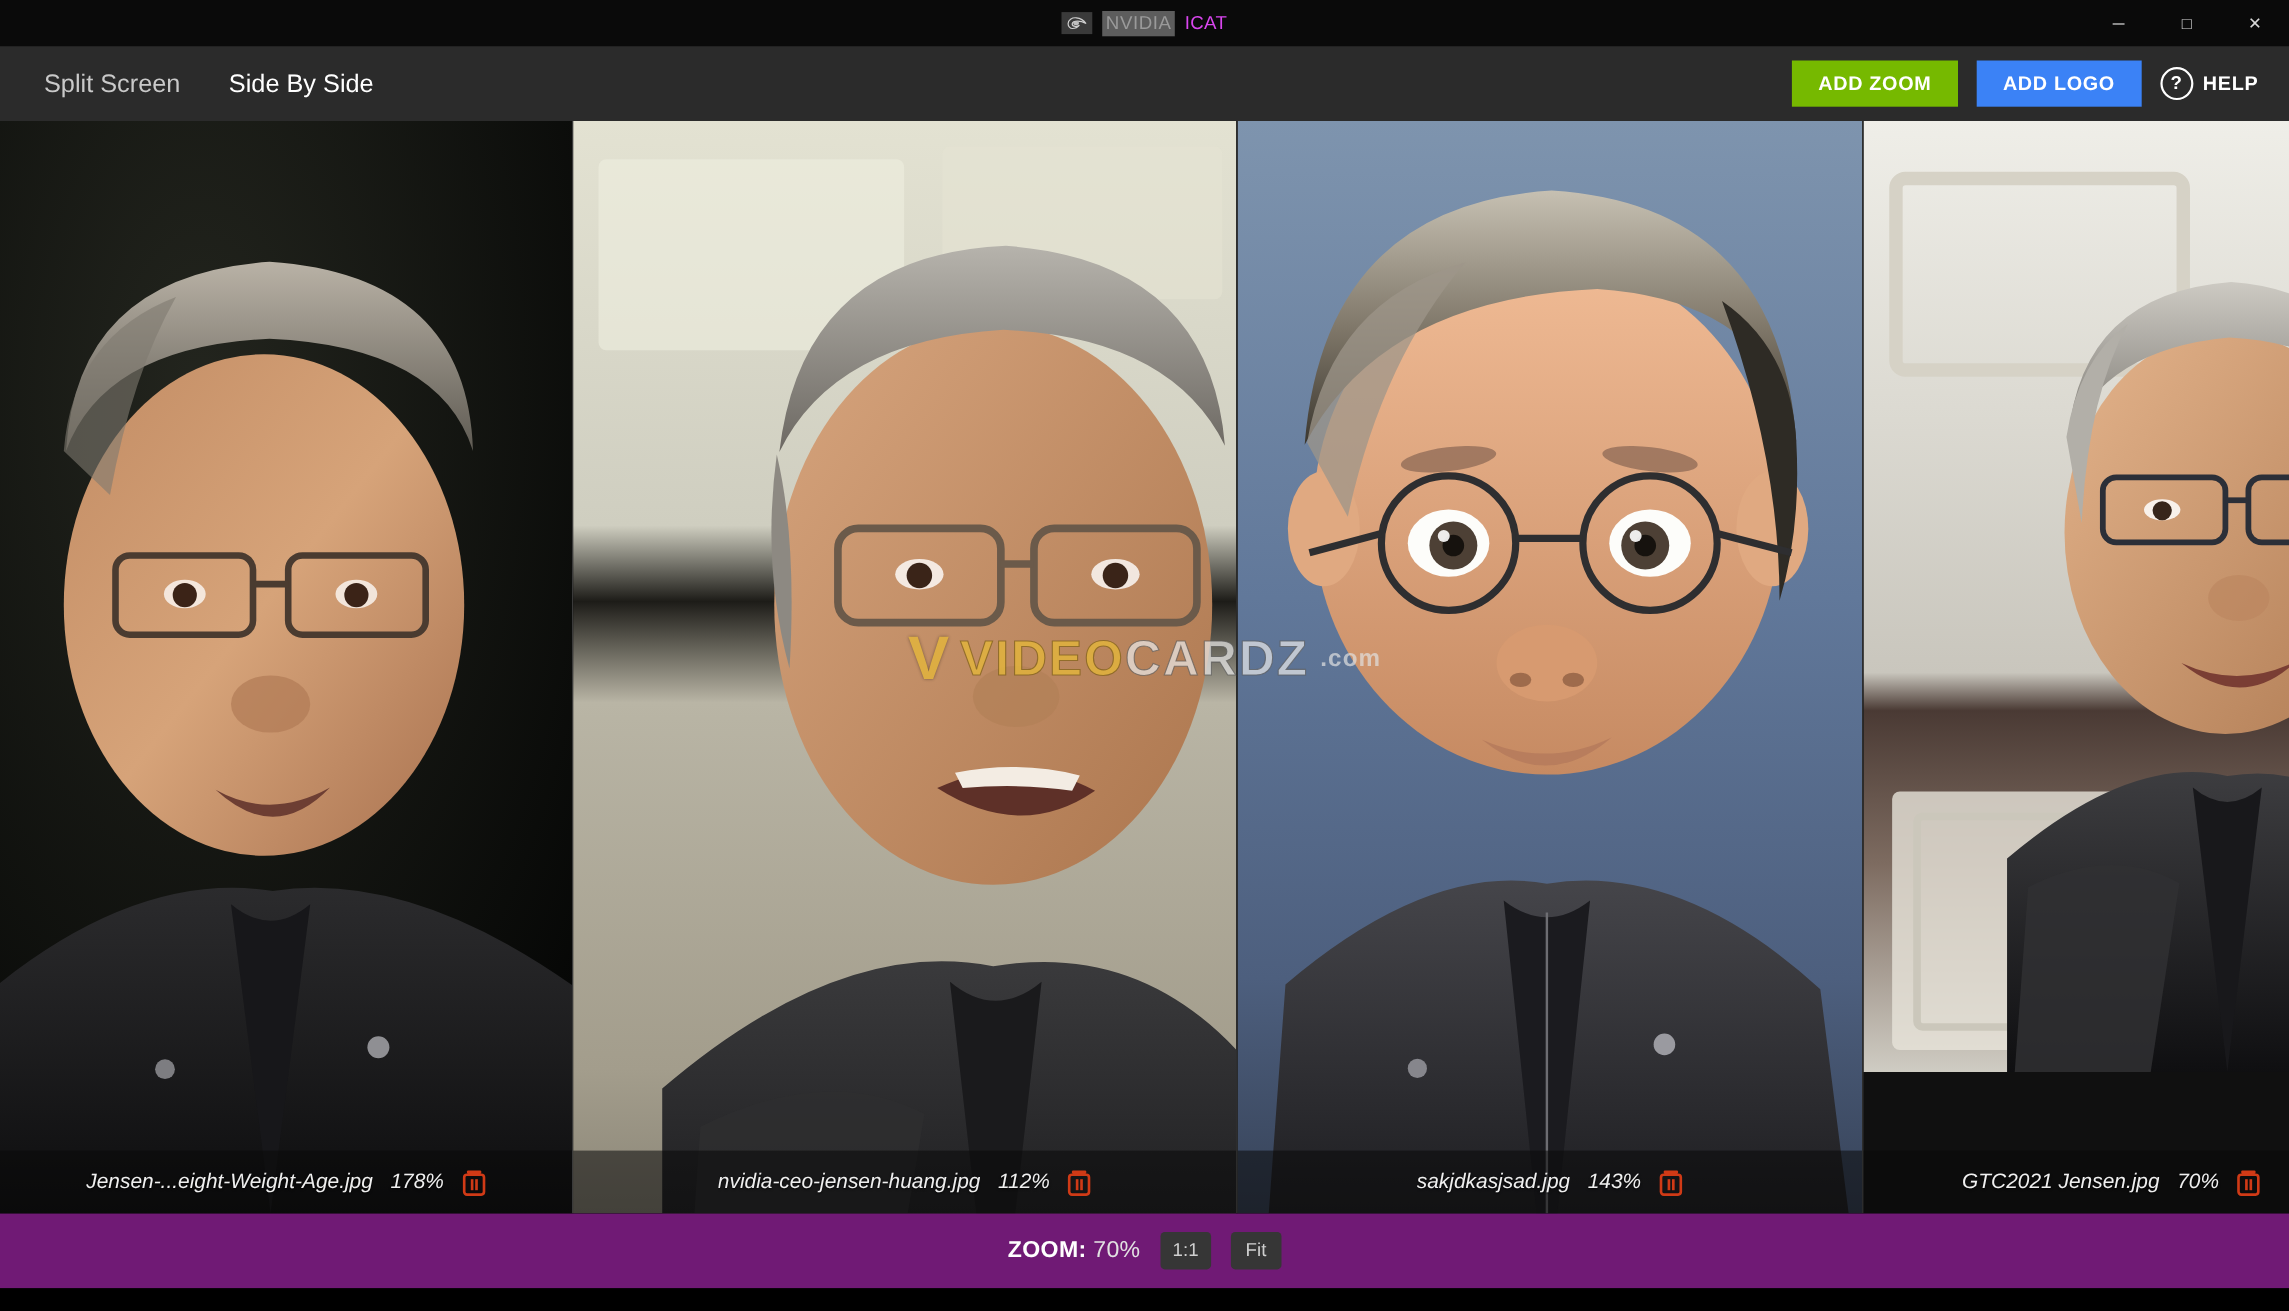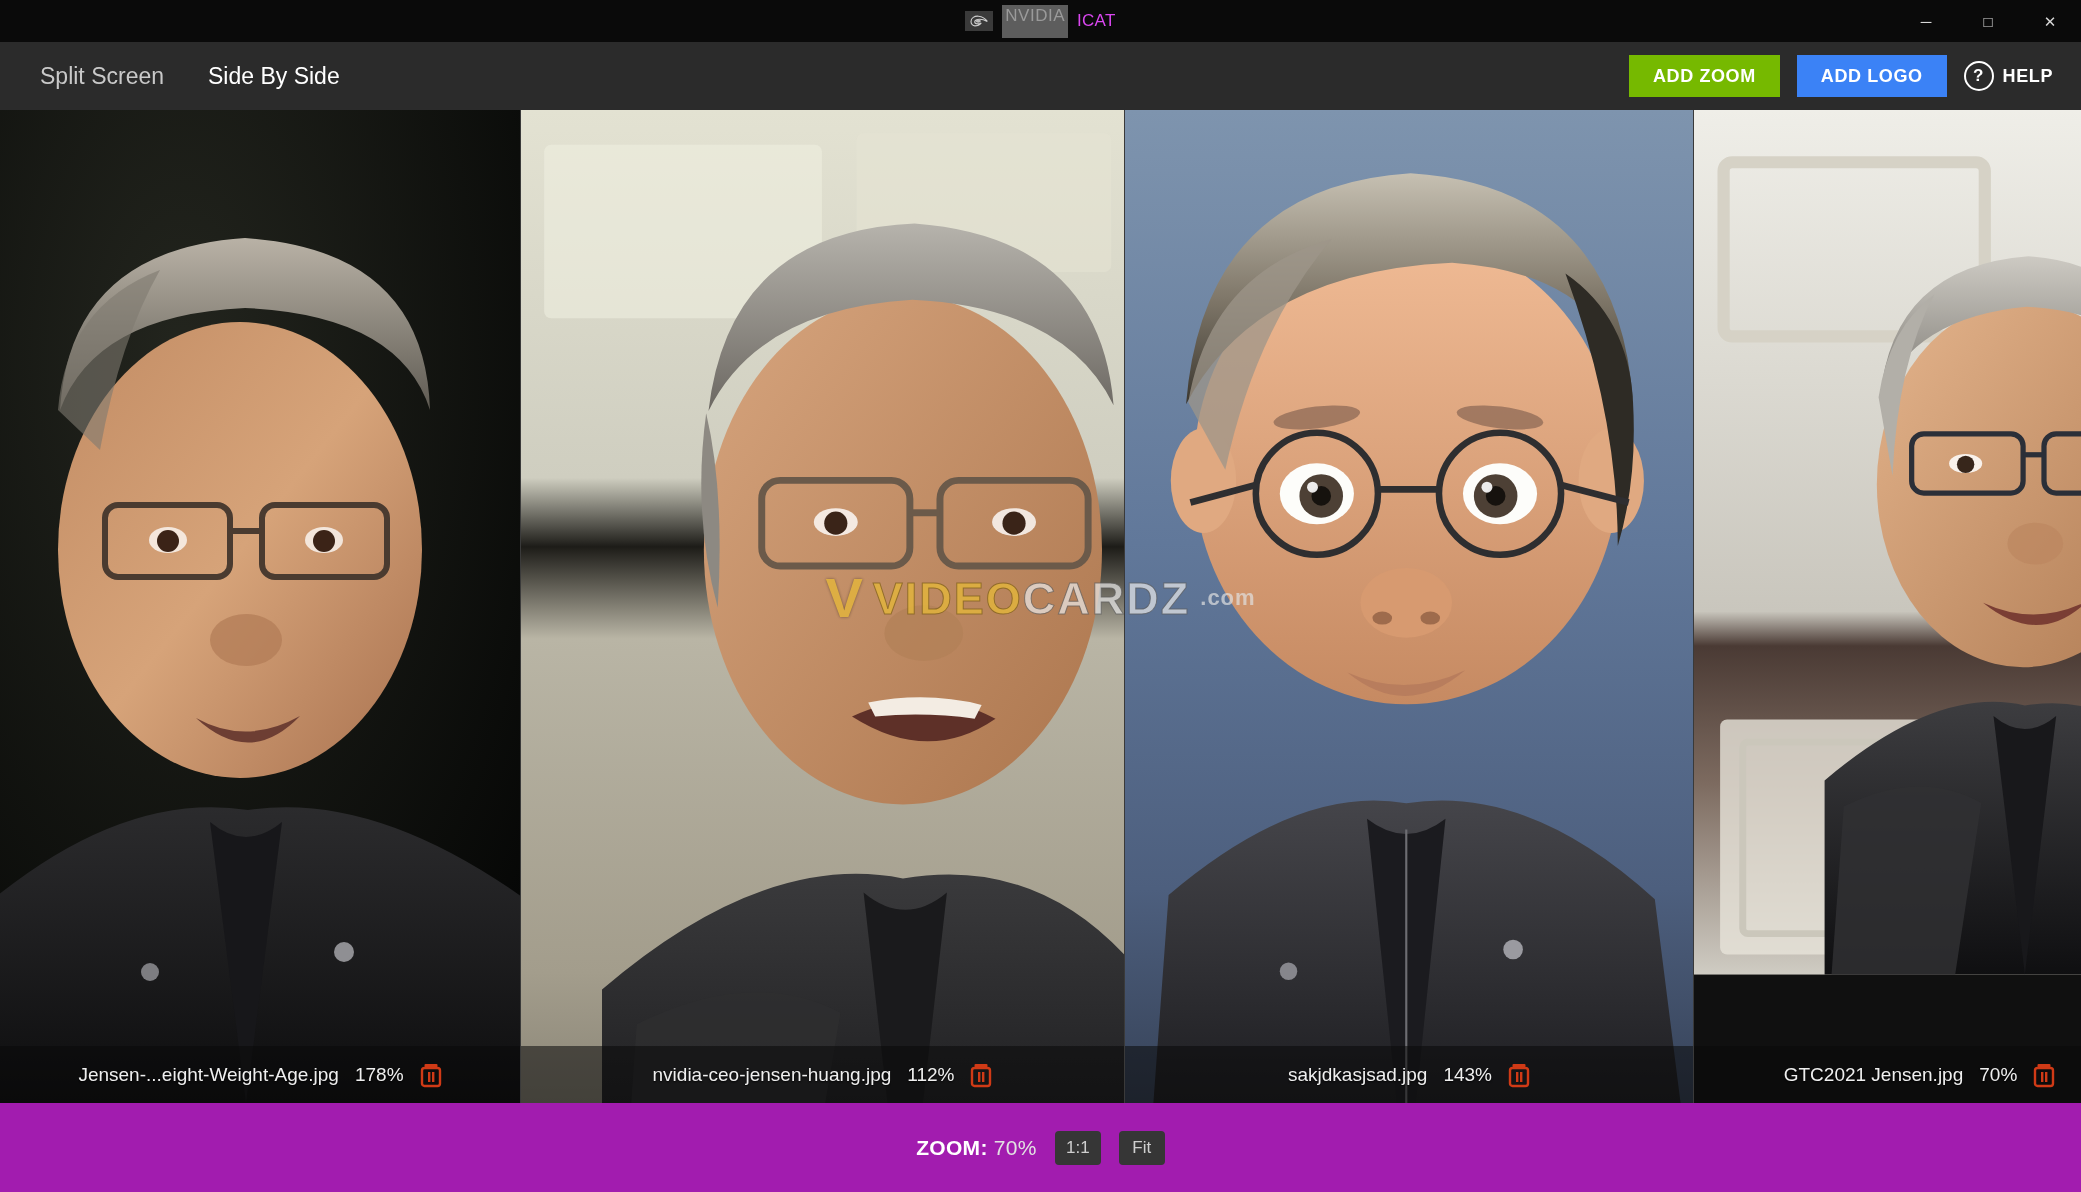--- a/index.html
+++ b/index.html
@@ -27,7 +27,7 @@
   .title-nvidia{
     font-size:17px; letter-spacing:.5px;
     color:#9a9a9a; background:#5d5d5d;
-    padding:1px 3px 12px 3px;
+    padding:1px 3px 2px 3px;
   }
   .title-icat{ font-size:17px; color:#d946ef; letter-spacing:.3px; }
 

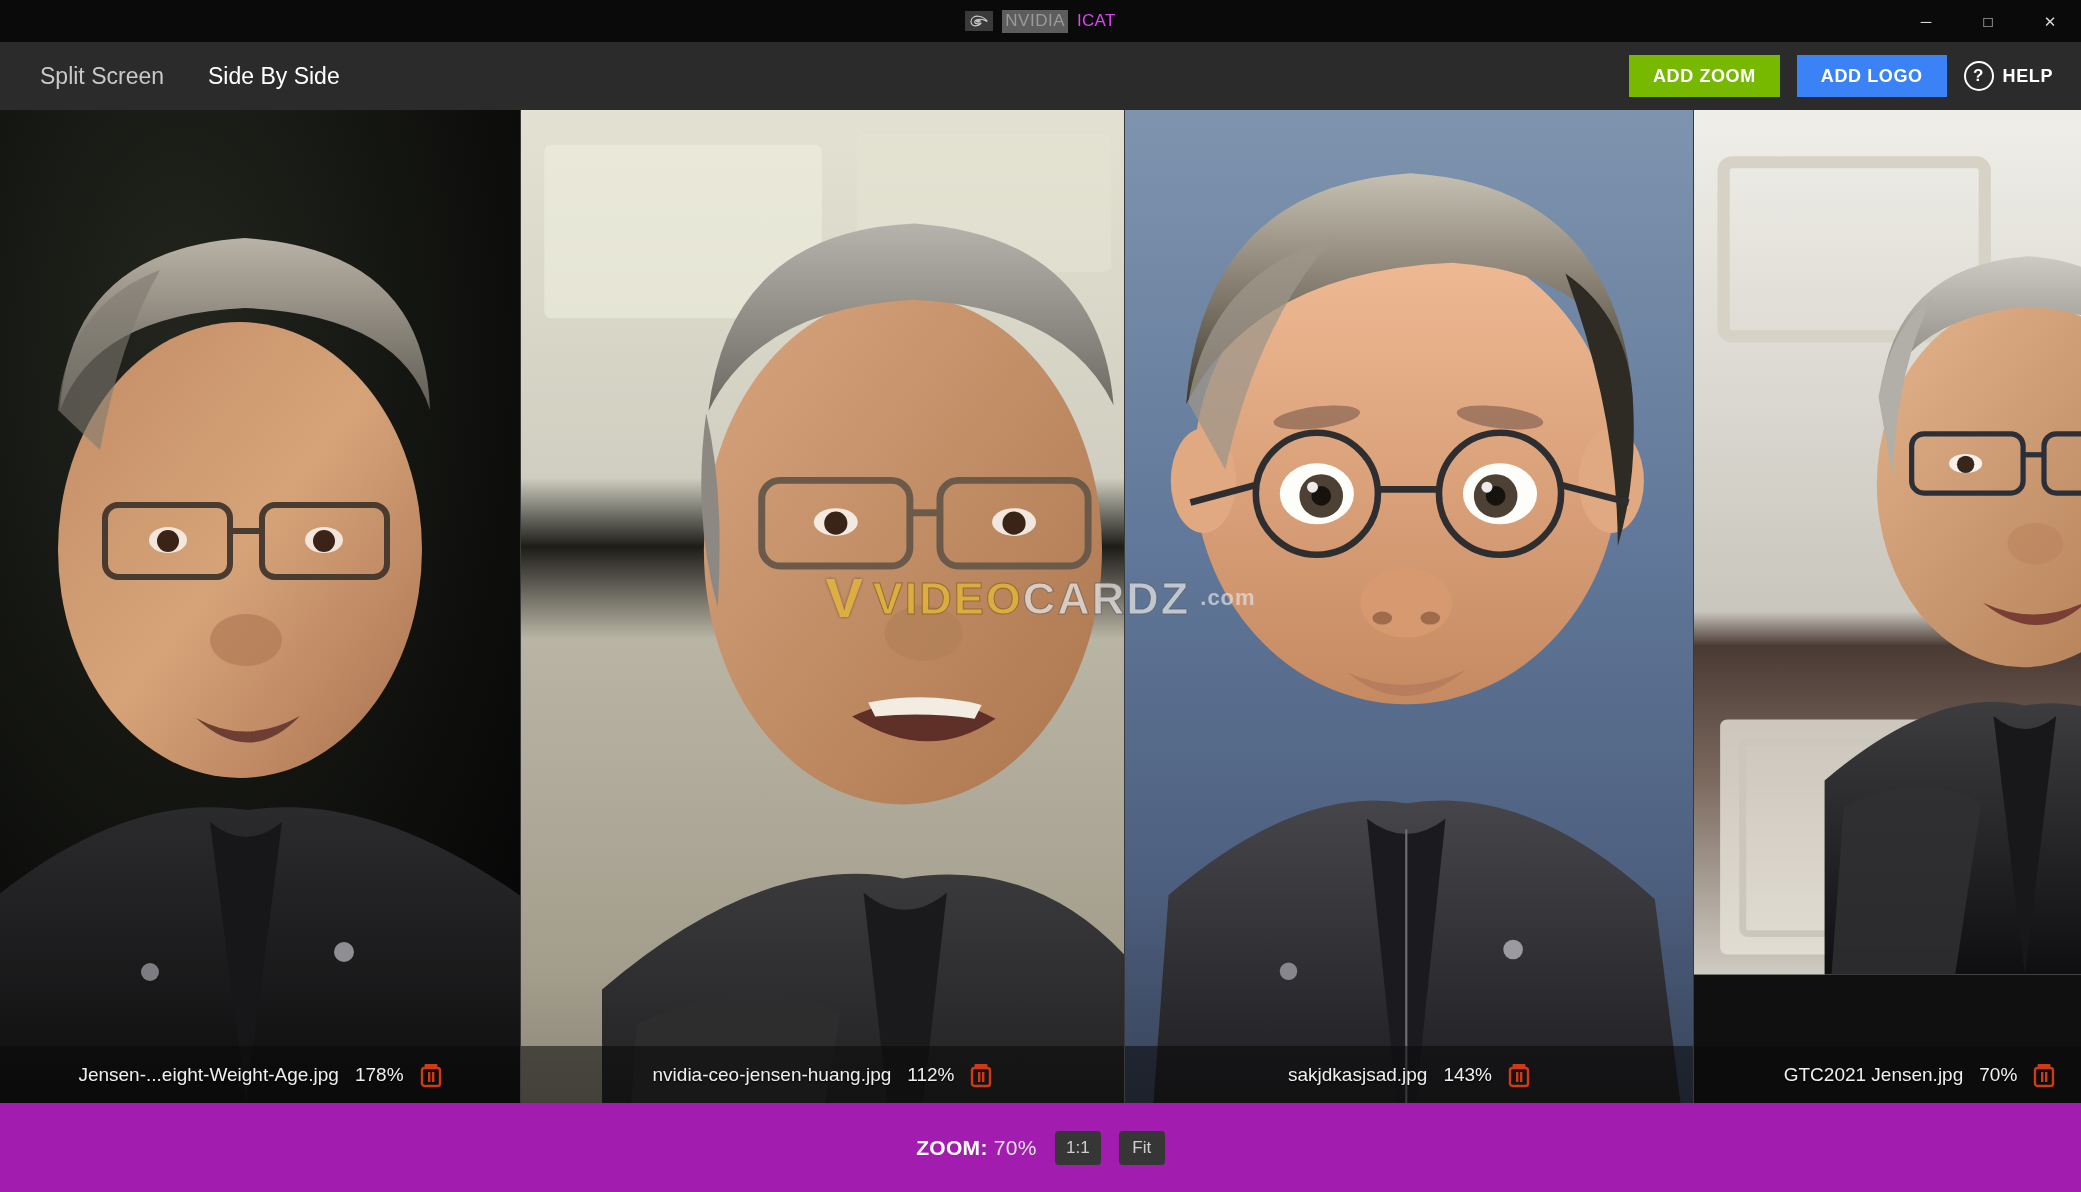--- a/index.html
+++ b/index.html
@@ -114,6 +114,7 @@
     display:flex; align-items:center; justify-content:center;
     gap:16px;
     padding:0 14px;
+    font-style:italic;
   }
   .pane-name{
     font-size:19px; color:#efefef;

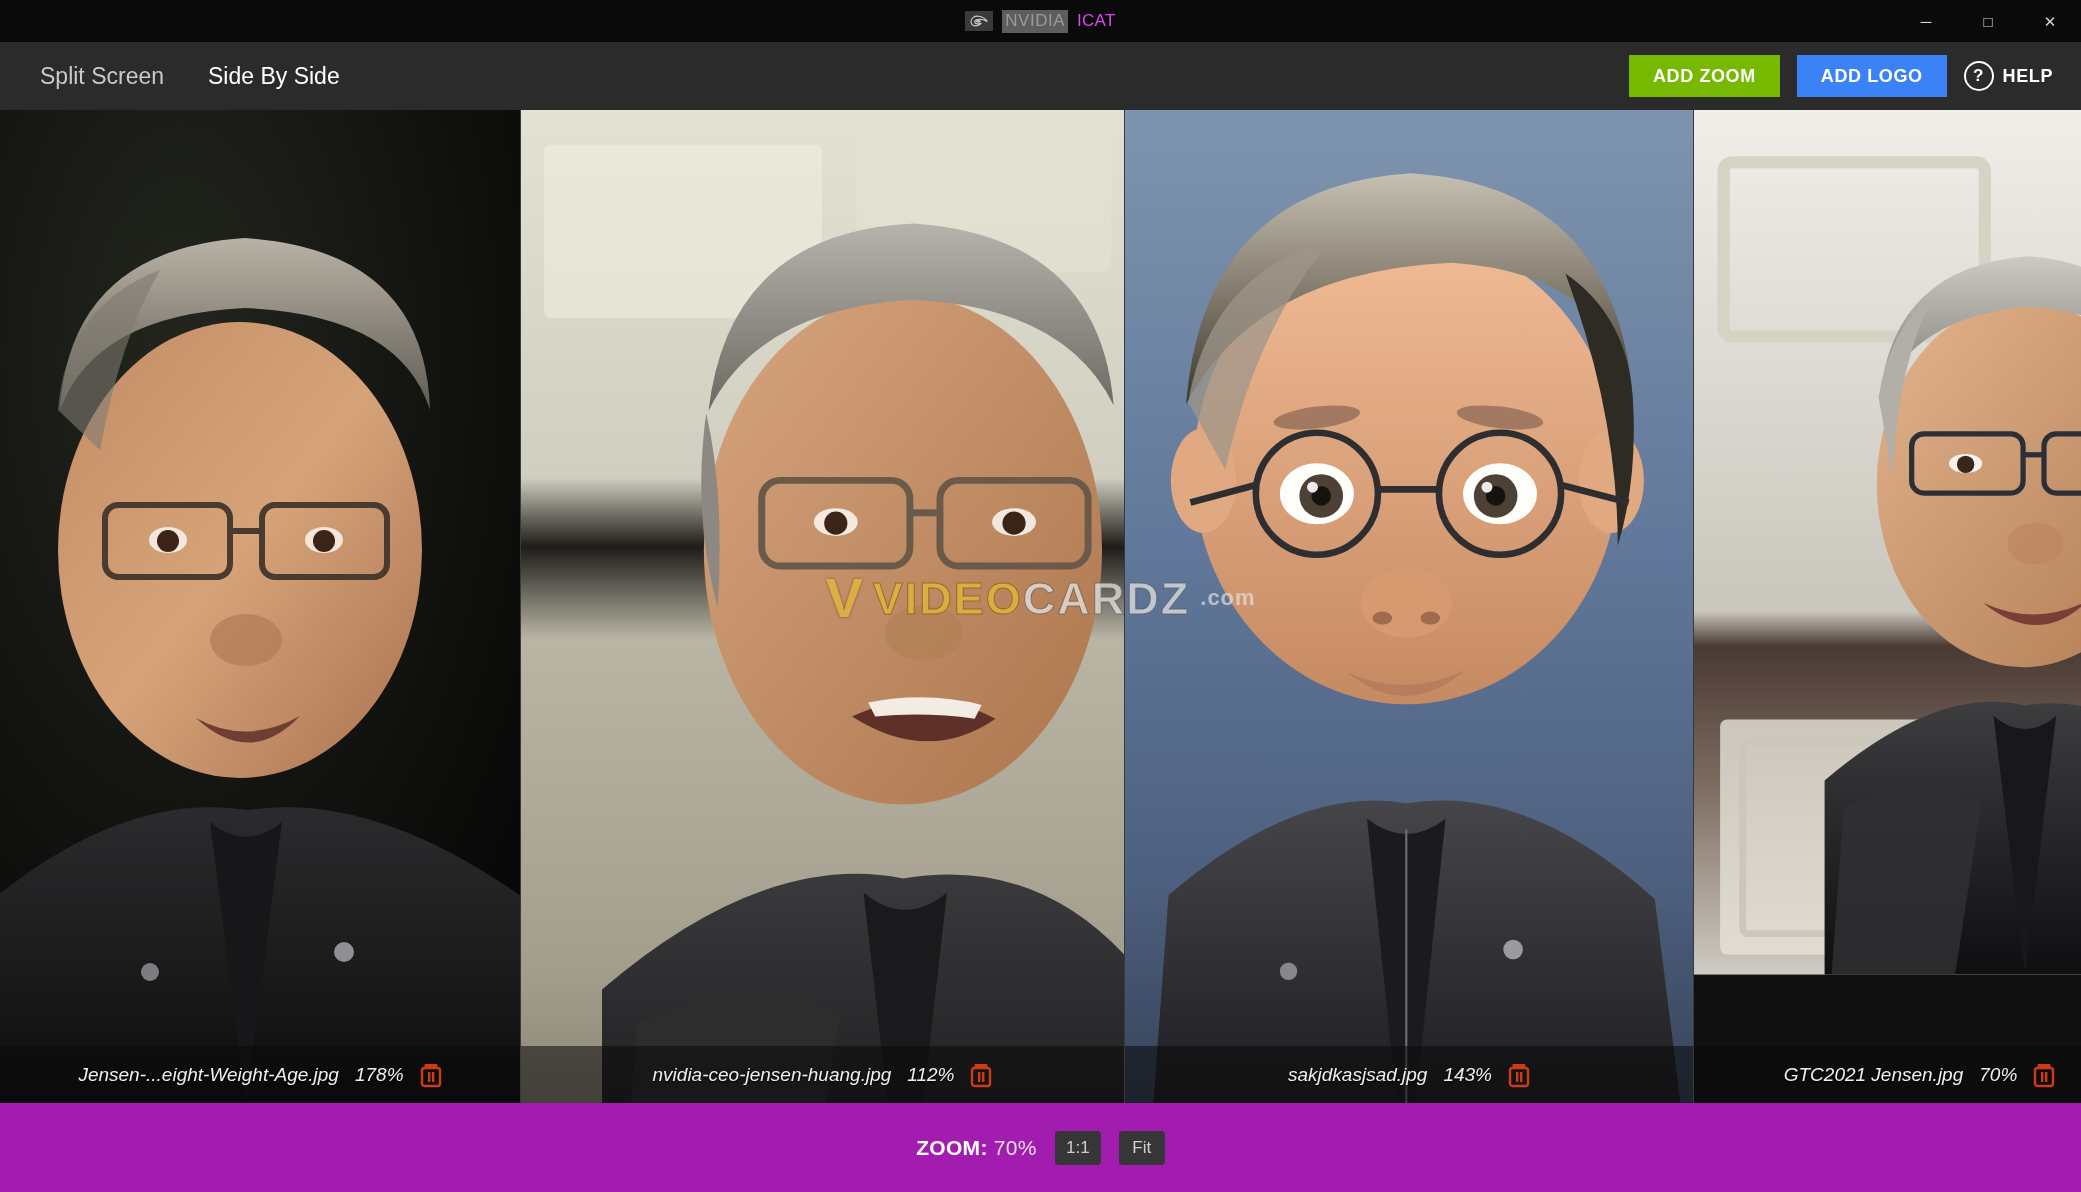--- a/index.html
+++ b/index.html
@@ -130,8 +130,8 @@
 
   
   .bottombar{
-    height:89px; width:100%;
-    background:#a21caf;
+    height:68px; width:100%;
+    background:#701a75;
     display:flex; align-items:center; justify-content:center;
     gap:18px;
   }

